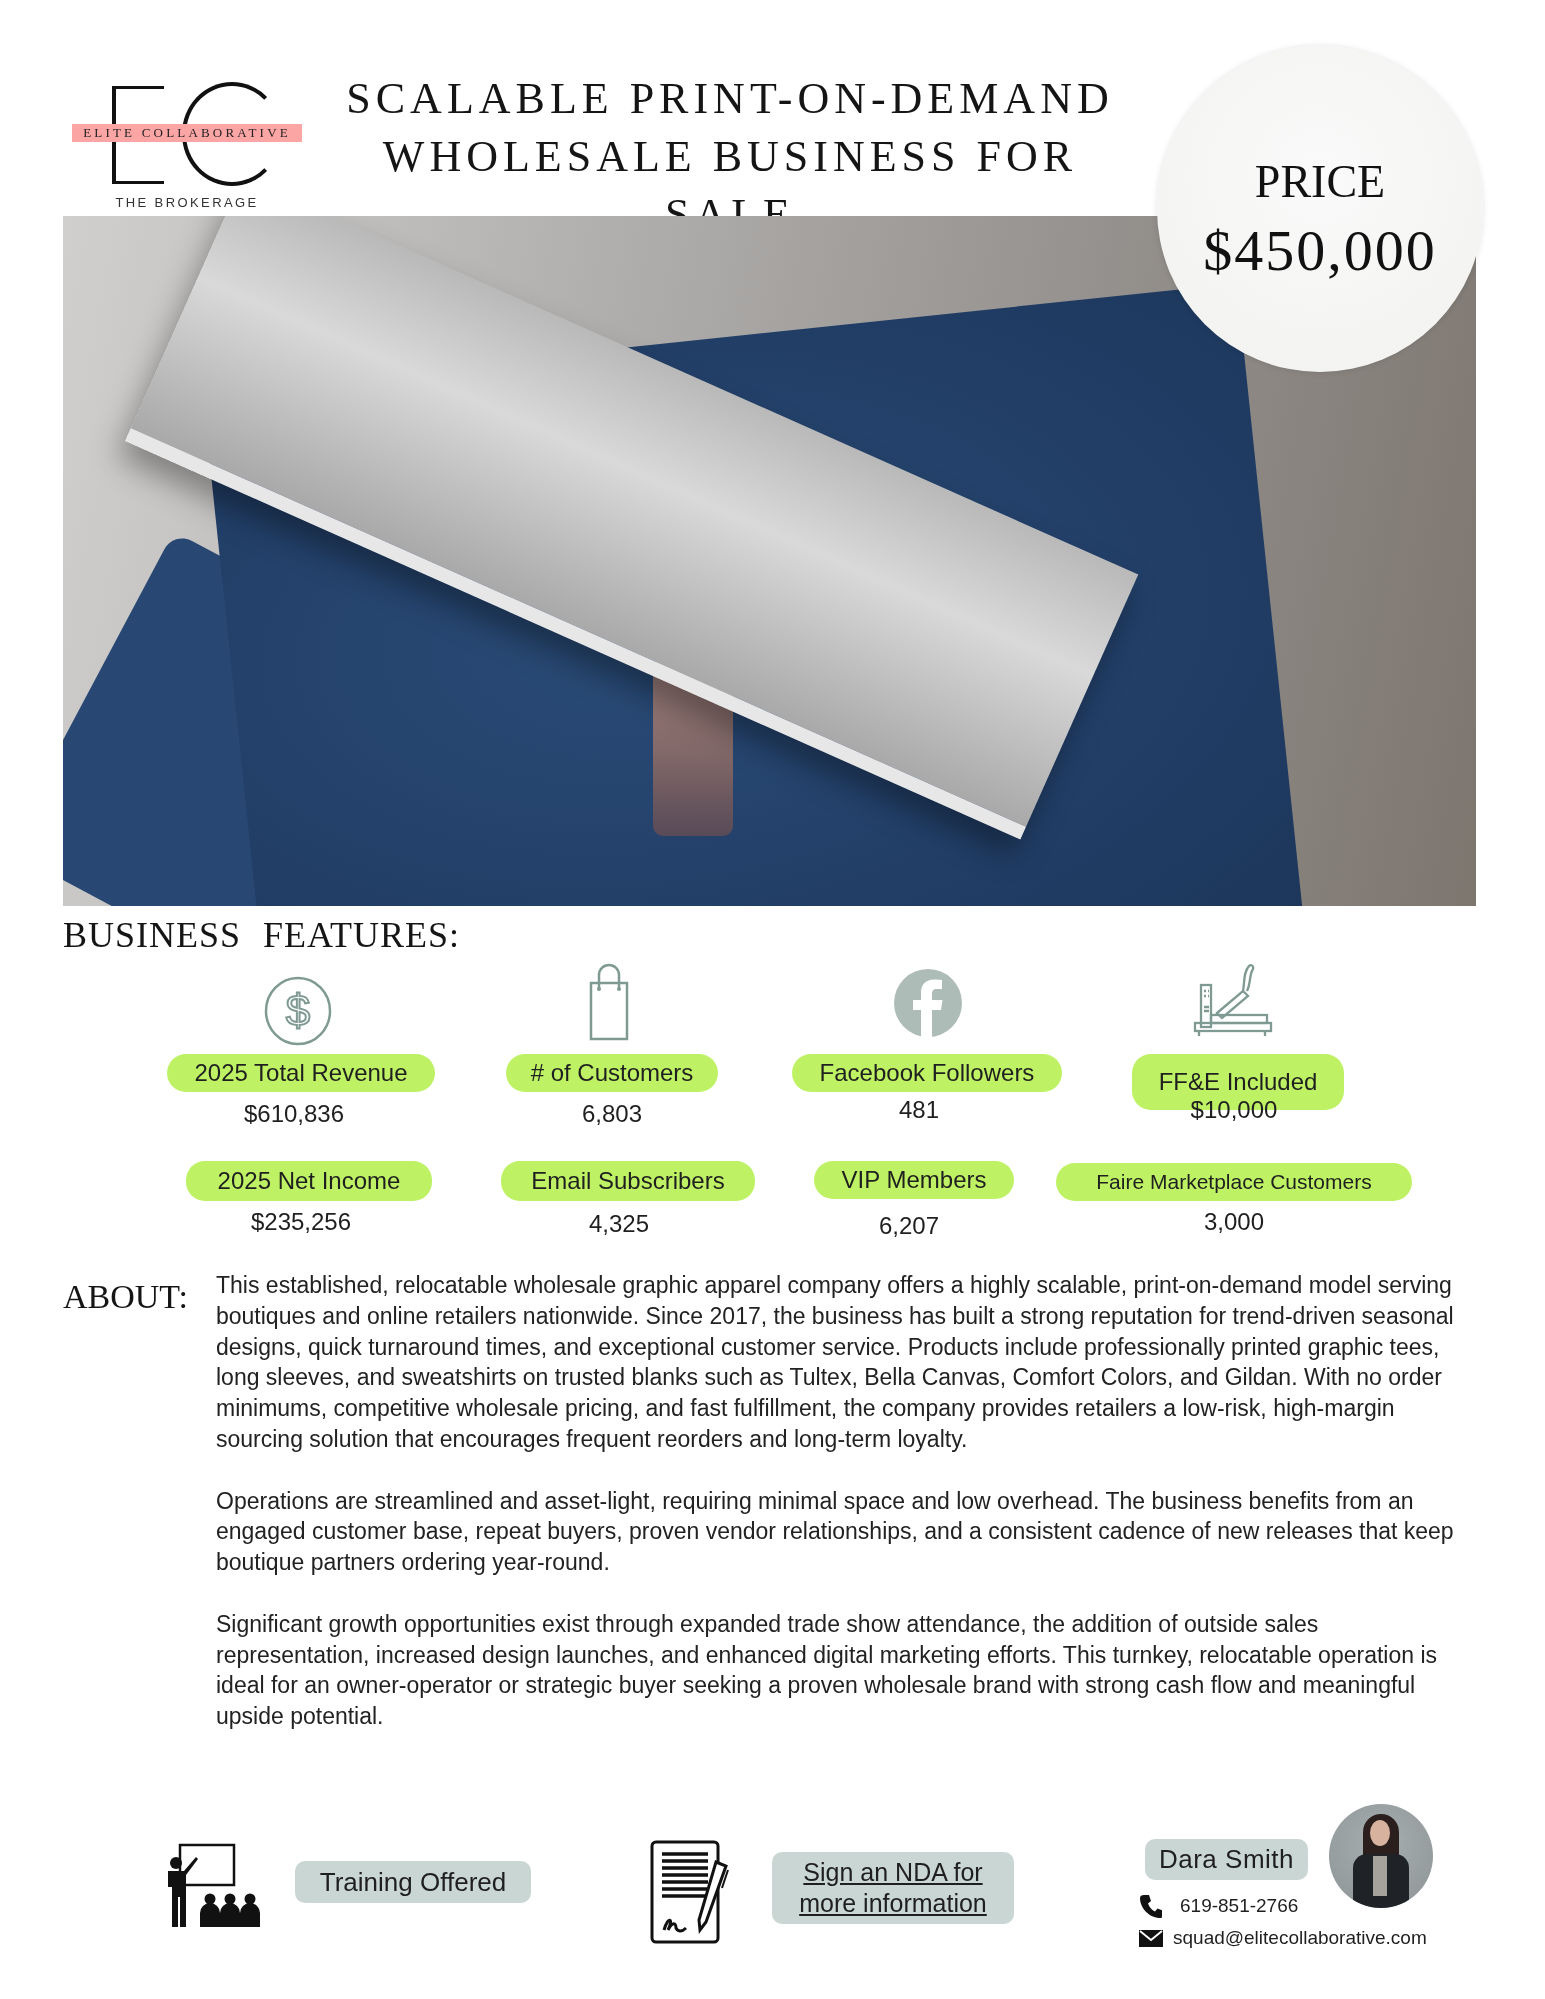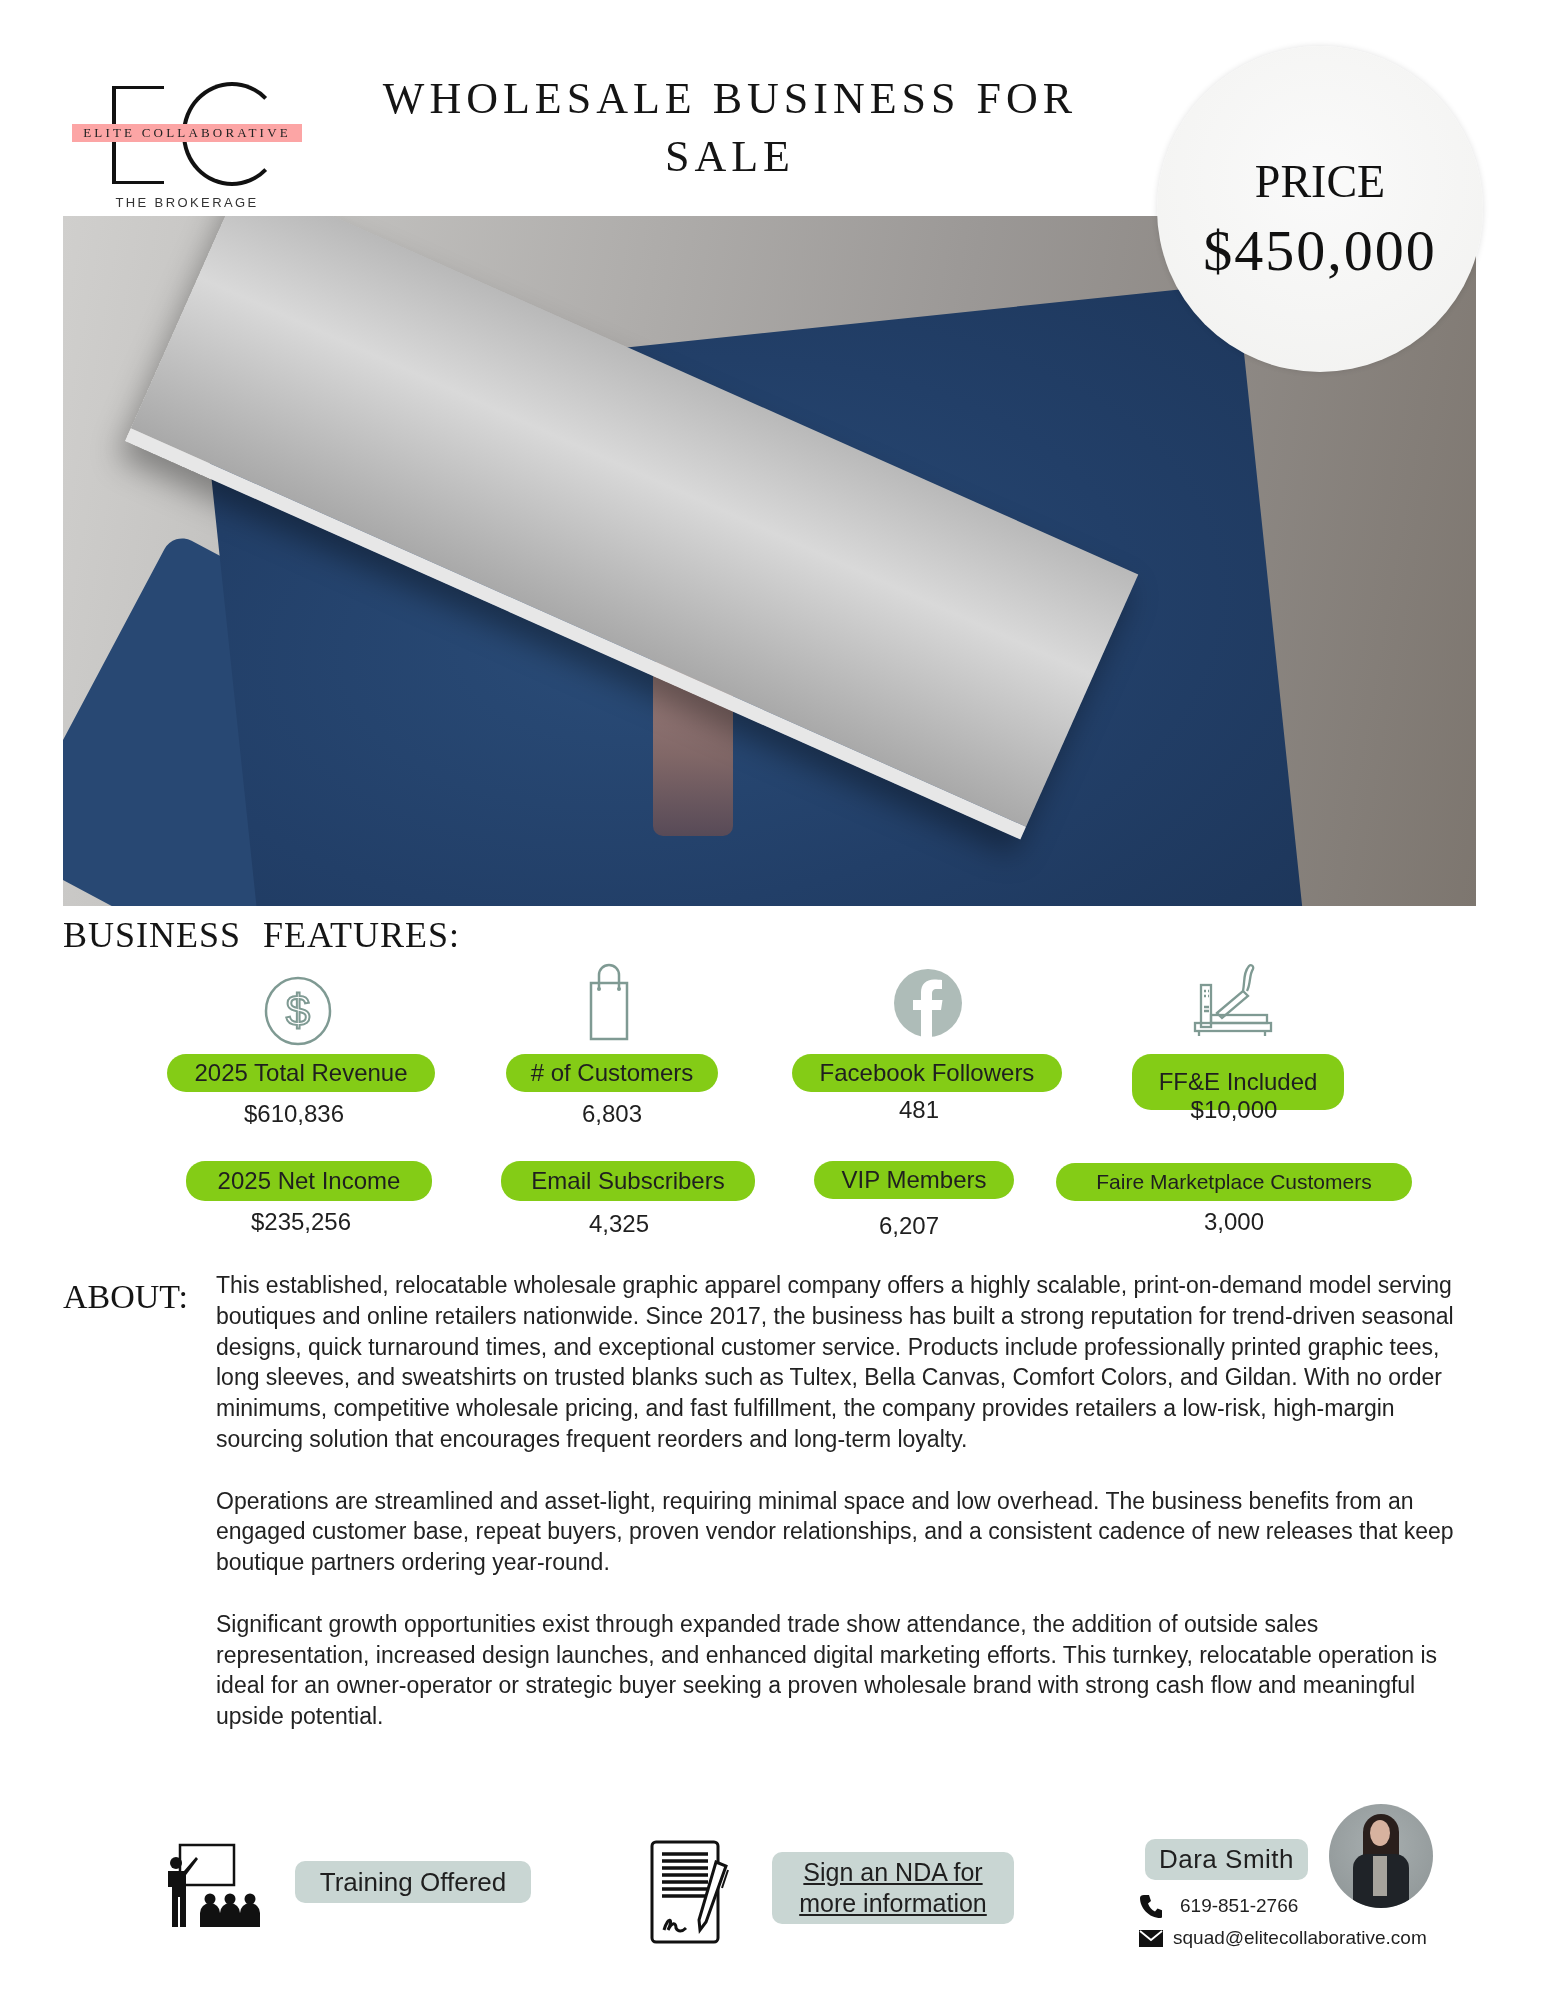--- a/index.html
+++ b/index.html
@@ -93,6 +93,7 @@
 </div>
 
 <h1 class="title">
+  <div>SCALABLE PRINT-ON-DEMAND</div>
   <div>WHOLESALE BUSINESS FOR SALE</div>
 </h1>
 

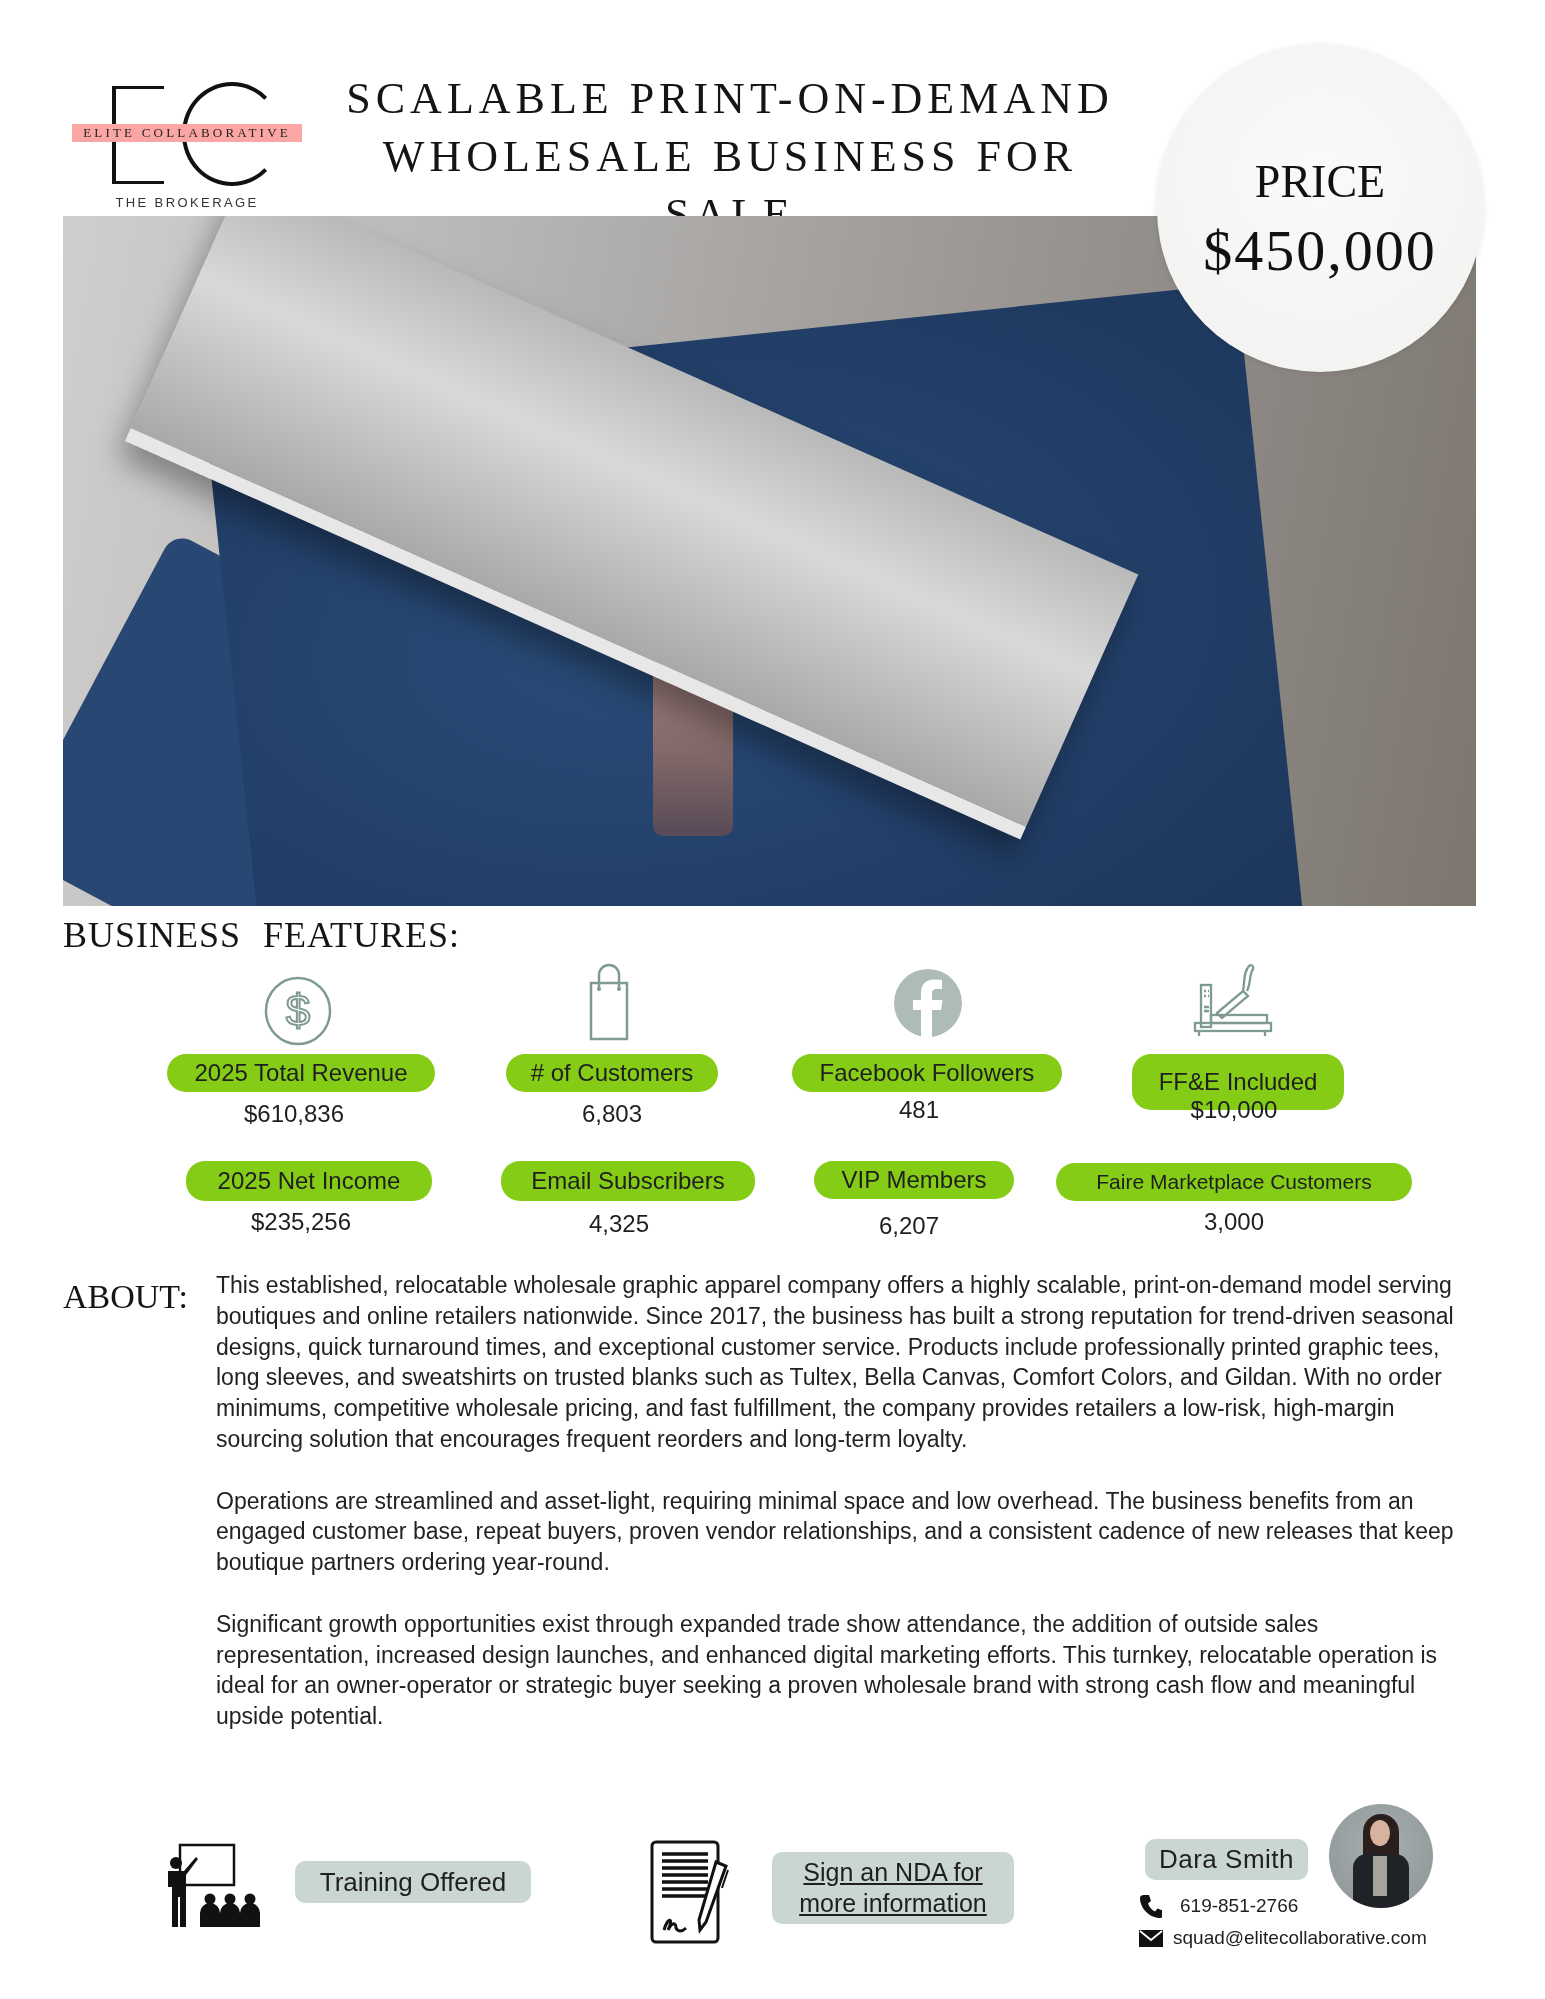--- a/index.html
+++ b/index.html
@@ -59,7 +59,7 @@
   .features-heading { position: absolute; left: 63px; top: 914px; font-family: "Liberation Serif", serif;
                       font-size: 36px; letter-spacing: 1px; word-spacing: 12px; color: #151515; }
   .feat-icon { position: absolute; }
-  .pill { position: absolute; background: #84cc16; border-radius: 19px; height: 38px; display: flex; align-items: center;
+  .pill { position: absolute; background: #bef264; border-radius: 19px; height: 38px; display: flex; align-items: center;
           justify-content: center; font-size: 24px; color: #1f1f1f; padding: 0 8px; white-space: nowrap; }
   .pill.small { font-size: 21px; }
   .val { position: absolute; font-size: 24px; color: #1f1f1f; text-align: center; white-space: nowrap; }

